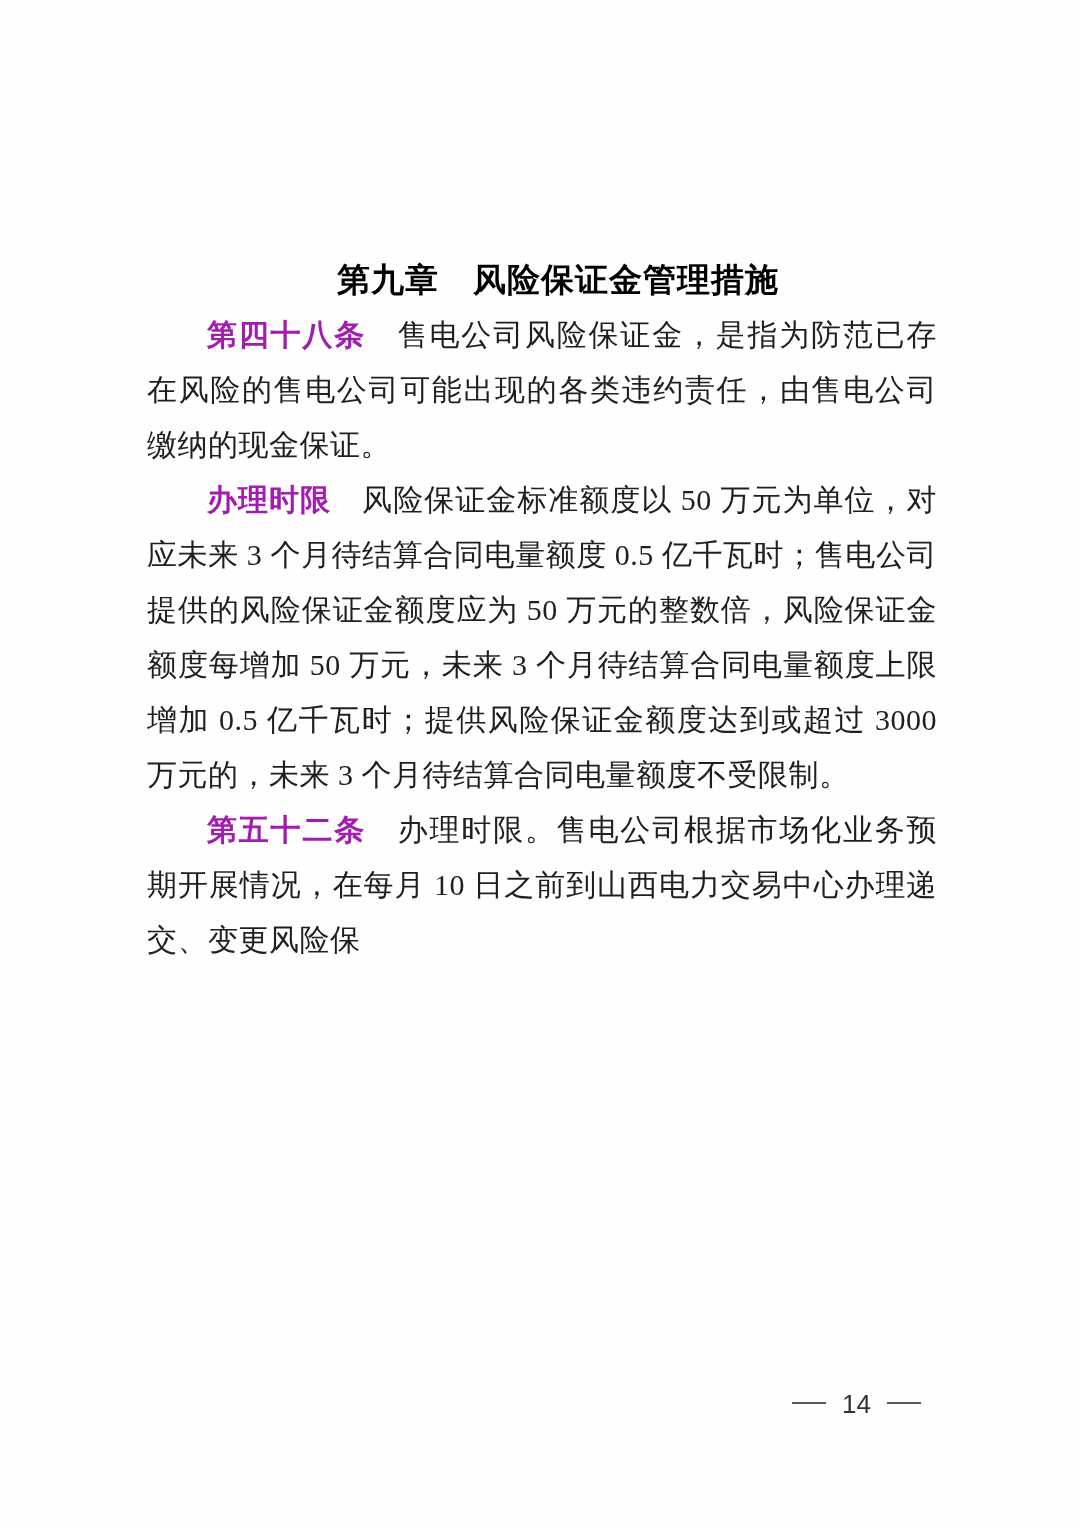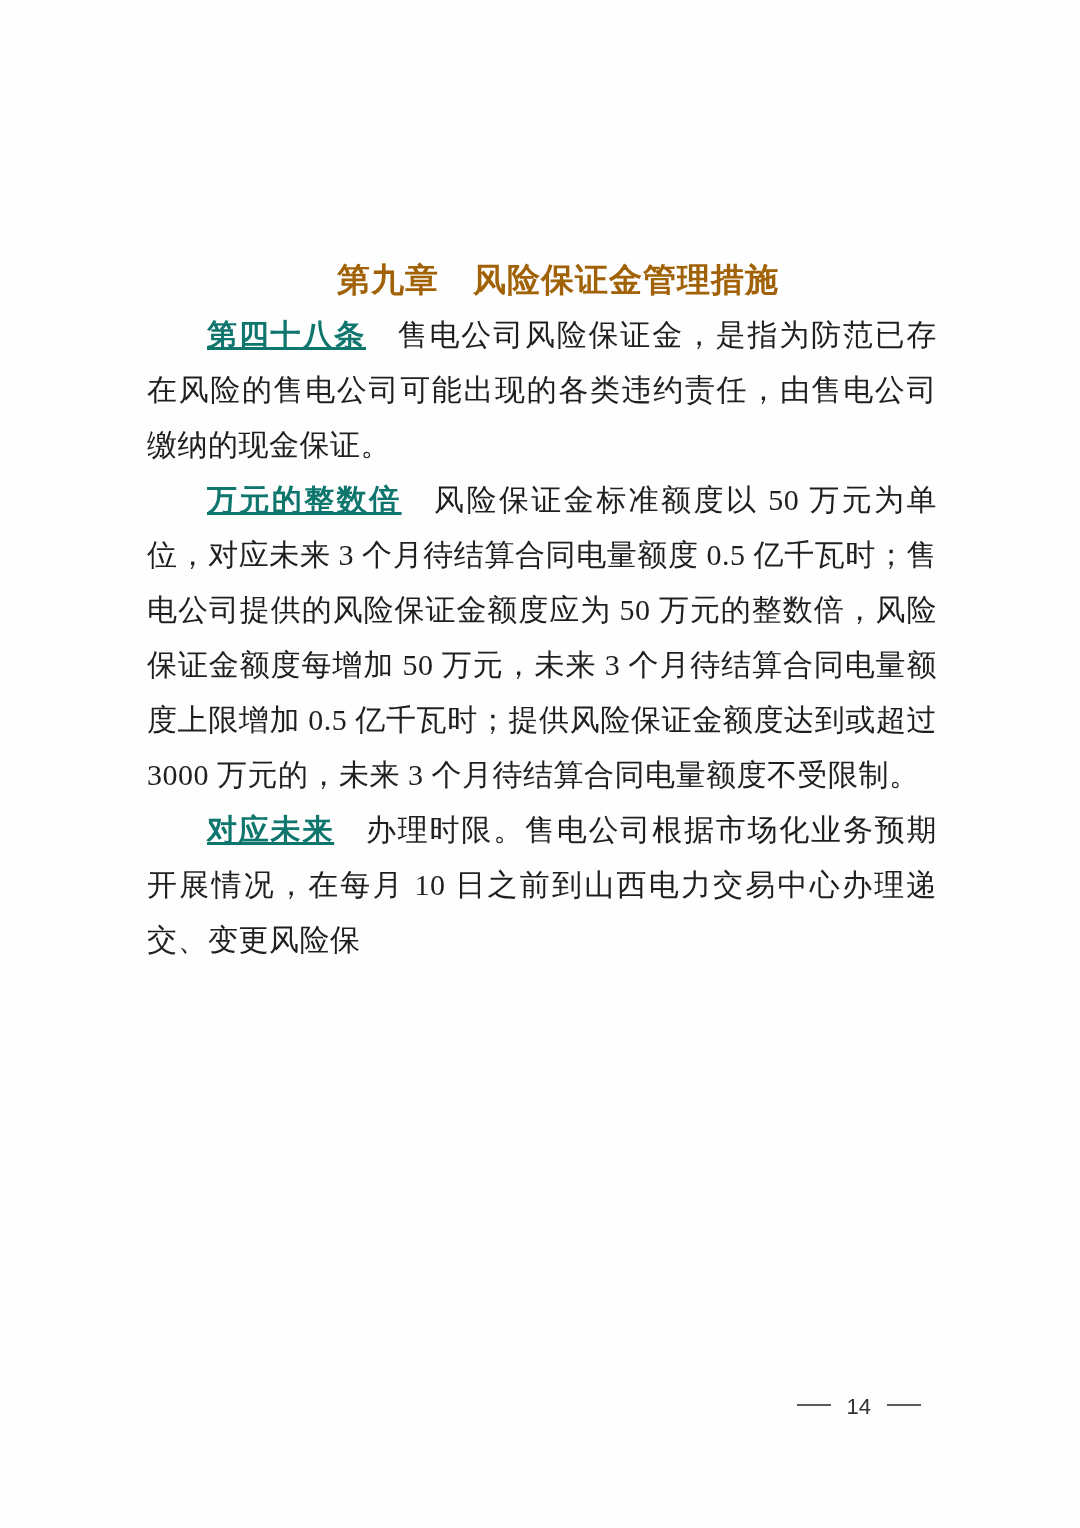--- a/index.html
+++ b/index.html
@@ -26,7 +26,7 @@
     font-weight: 700;
     font-size: 33px;
     line-height: 55px;
-    color: #a16207;
+    color: #000000;
     letter-spacing: 1px;
     padding-left: 36px;
   }

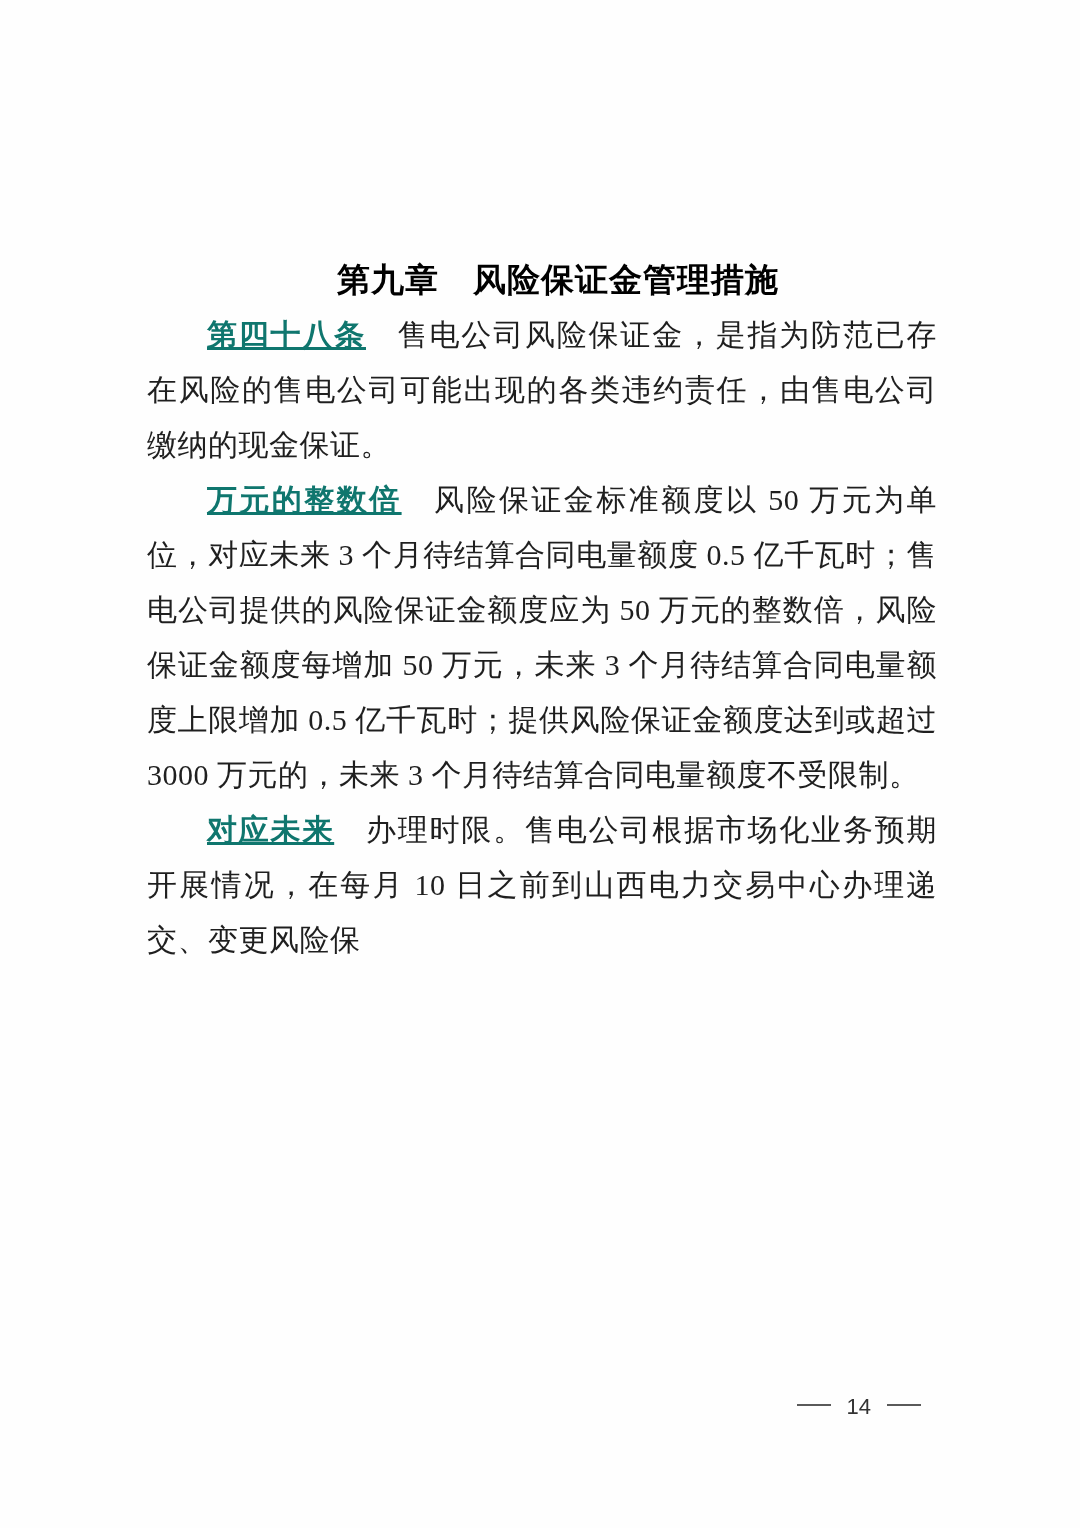--- a/index.html
+++ b/index.html
@@ -45,8 +45,7 @@
   }
   .art {
     font-weight: 700;
-    color: #0f766e;
-    text-decoration: underline;
+    color: #a21caf;
   }
   .footer {
     position: absolute;

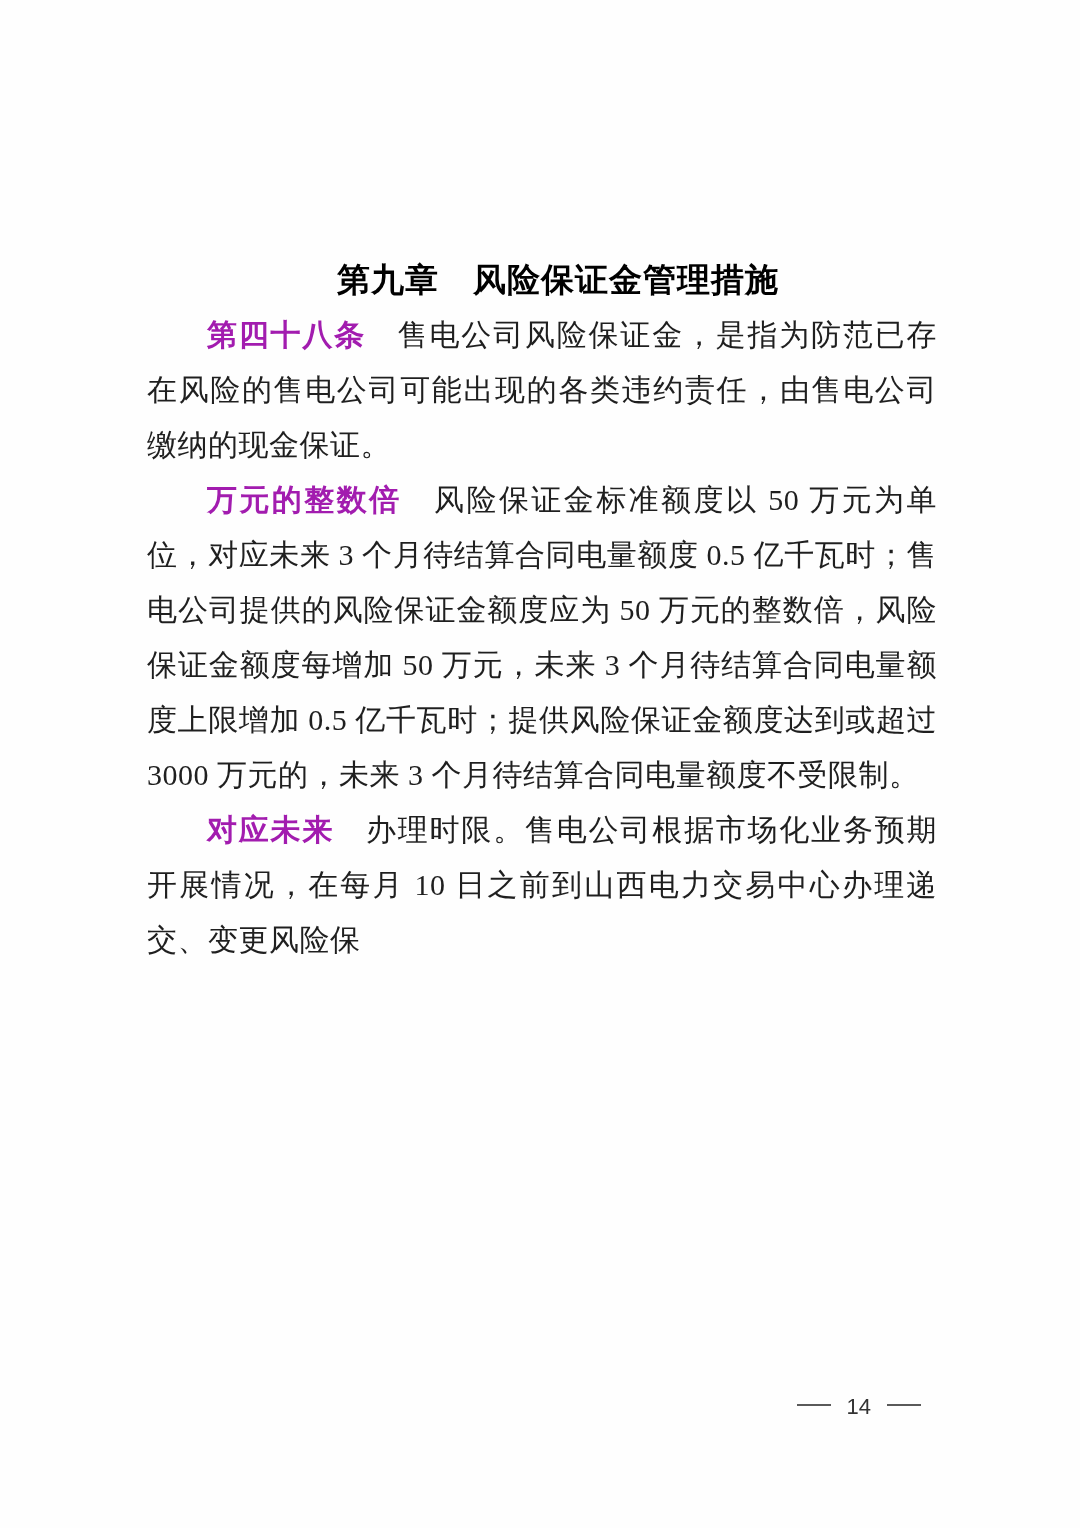--- a/index.html
+++ b/index.html
@@ -82,7 +82,7 @@
 
     <p class="para"><span class="art">第四十八条</span><span>　售电公司风险保证金，是指为防范已存在风险的售电公司可能出现的各类违约责任，由售电公司缴纳的现金保证。</span></p>
 
-    <p class="para"><span class="art">万元的整数倍</span><span>　风险保证金标准额度以 50 万元为单位，对应未来 3 个月待结算合同电量额度 0.5 亿千瓦时；售电公司提供的风险保证金额度应为 50 万元的整数倍，风险保证金额度每增加 50 万元，未来 3 个月待结算合同电量额度上限增加 0.5 亿千瓦时；提供风险保证金额度达到或超过 3000 万元的，未来 3 个月待结算合同电量额度不受限制。</span></p>
+    <p class="para"><span class="art">办理时限</span><span>　风险保证金标准额度以 50 万元为单位，对应未来 3 个月待结算合同电量额度 0.5 亿千瓦时；售电公司提供的风险保证金额度应为 50 万元的整数倍，风险保证金额度每增加 50 万元，未来 3 个月待结算合同电量额度上限增加 0.5 亿千瓦时；提供风险保证金额度达到或超过 3000 万元的，未来 3 个月待结算合同电量额度不受限制。</span></p>
 
 
 

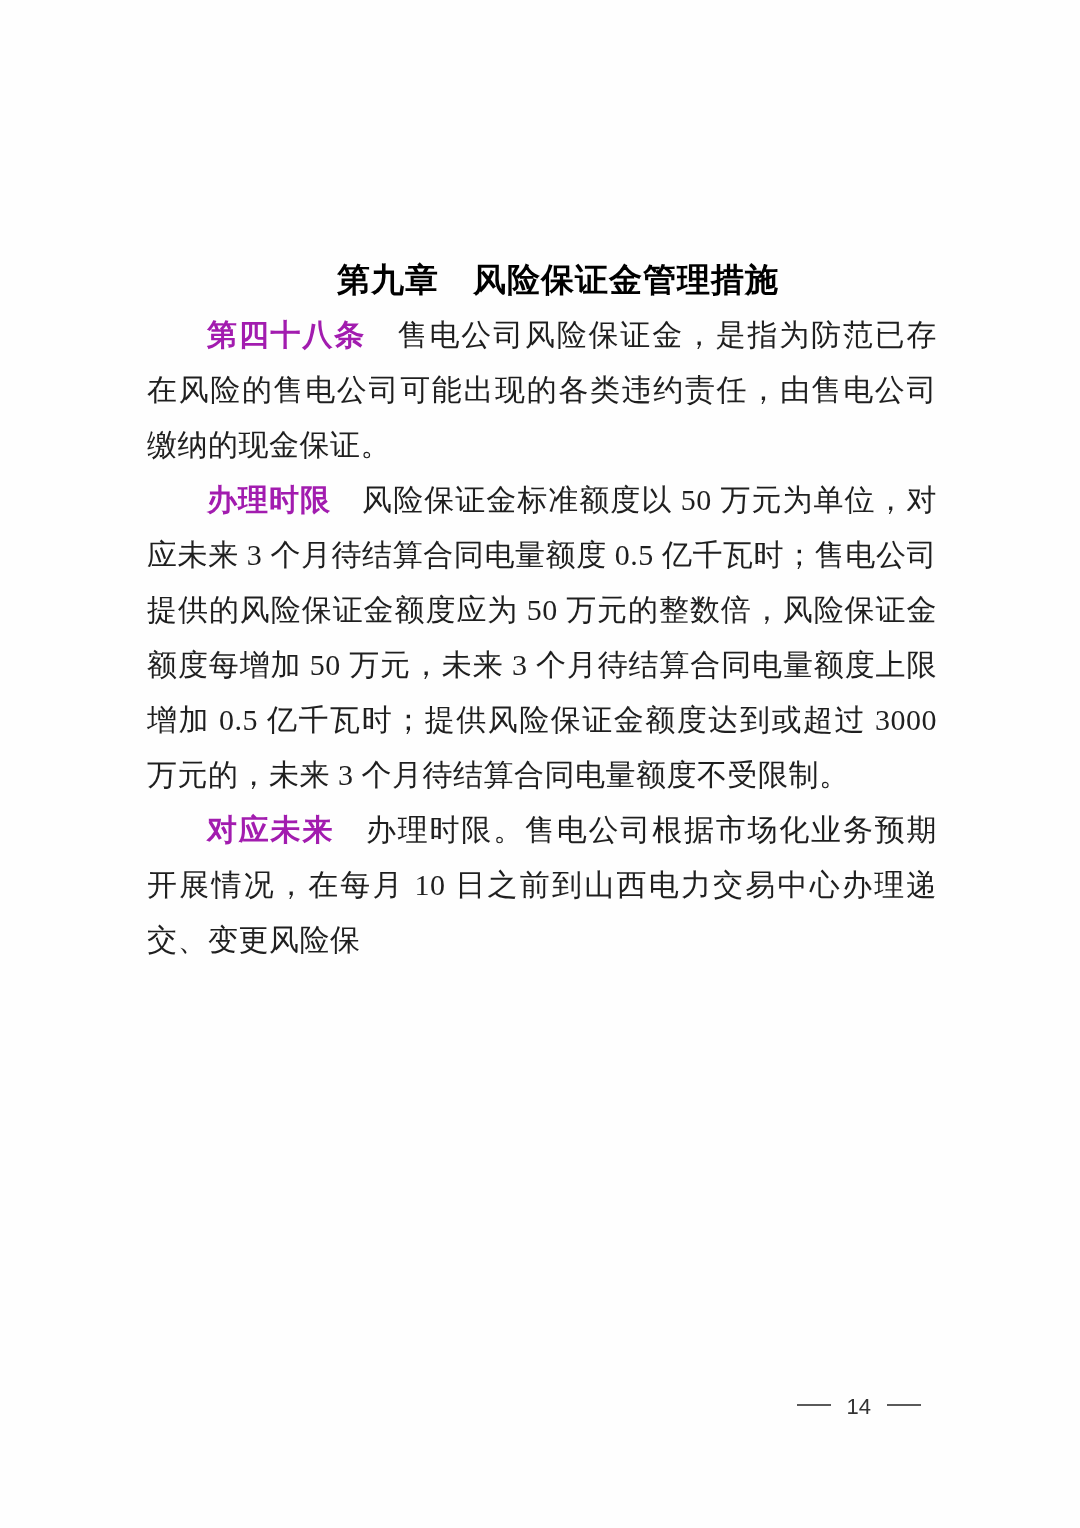--- a/index.html
+++ b/index.html
@@ -86,7 +86,7 @@
 
 
 
-    <p class="para"><span class="art">对应未来</span><span>　办理时限。售电公司根据市场化业务预期开展情况，在每月 10 日之前到山西电力交易中心办理递交、变更风险保</span></p>
+    <p class="para"><span class="art">第五十二条</span><span>　办理时限。售电公司根据市场化业务预期开展情况，在每月 10 日之前到山西电力交易中心办理递交、变更风险保</span></p>
 
   </div>
 

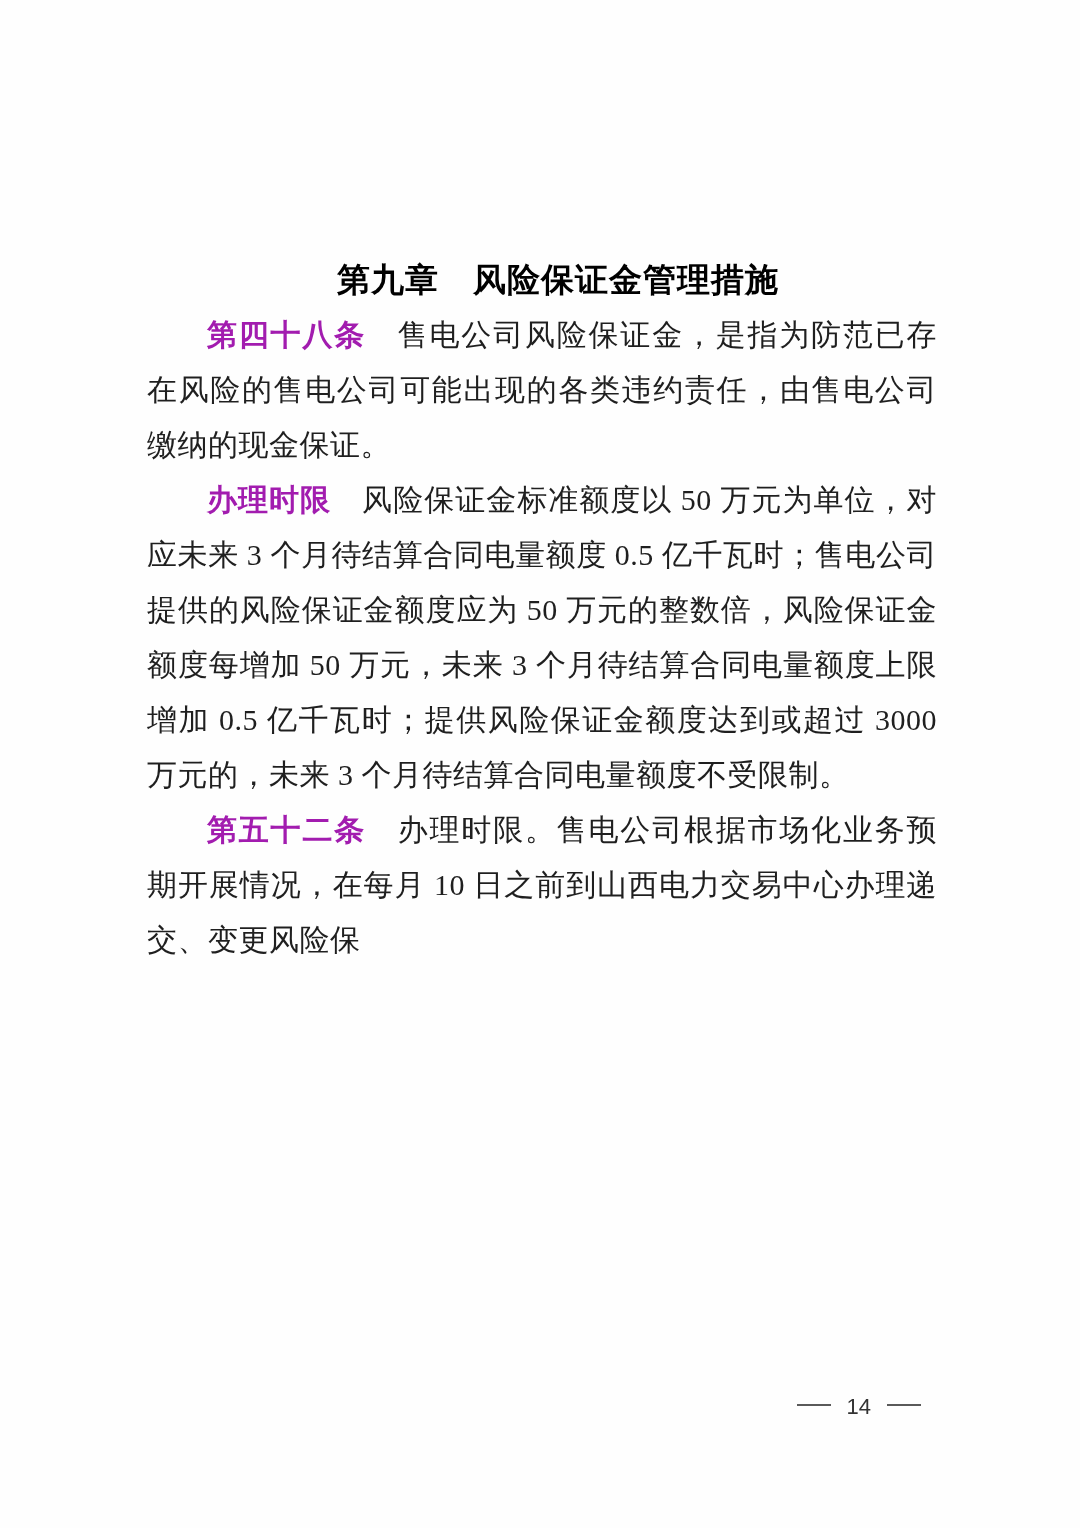--- a/index.html
+++ b/index.html
@@ -51,7 +51,7 @@
     position: absolute;
     right: 143px;
     bottom: 108px;
-    font-size: 22px;
+    font-size: 26px;
     color: #3d3d3d;
     white-space: nowrap;
   }

